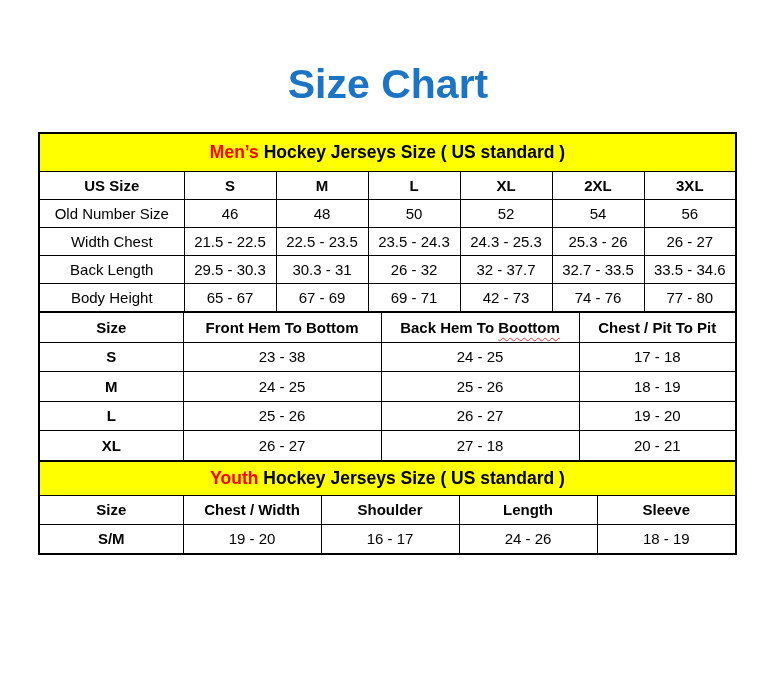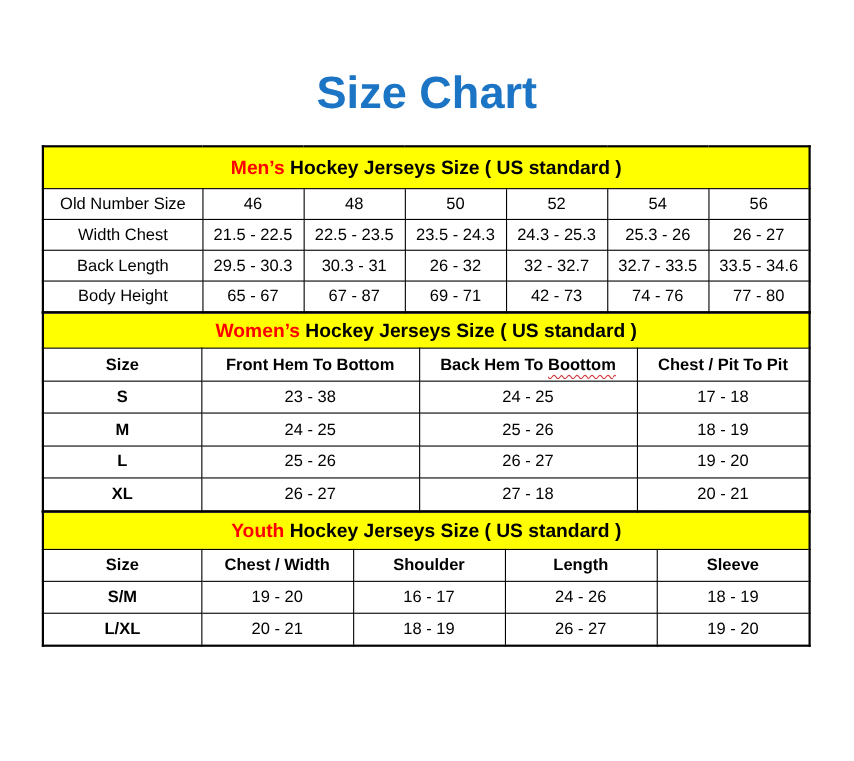--- a/index.html
+++ b/index.html
@@ -92,6 +92,15 @@
           <td class="banner" colspan="7"><span class="hl">Men’s</span><span> Hockey Jerseys Size ( US standard )</span></td>
         </tr>
         <tr>
+          <td class="head">US Size</td>
+          <td class="head">S</td>
+          <td class="head">M</td>
+          <td class="head">L</td>
+          <td class="head">XL</td>
+          <td class="head">2XL</td>
+          <td class="head">3XL</td>
+        </tr>
+        <tr>
           <td class="cell">Old Number Size</td>
           <td class="cell">46</td>
           <td class="cell">48</td>

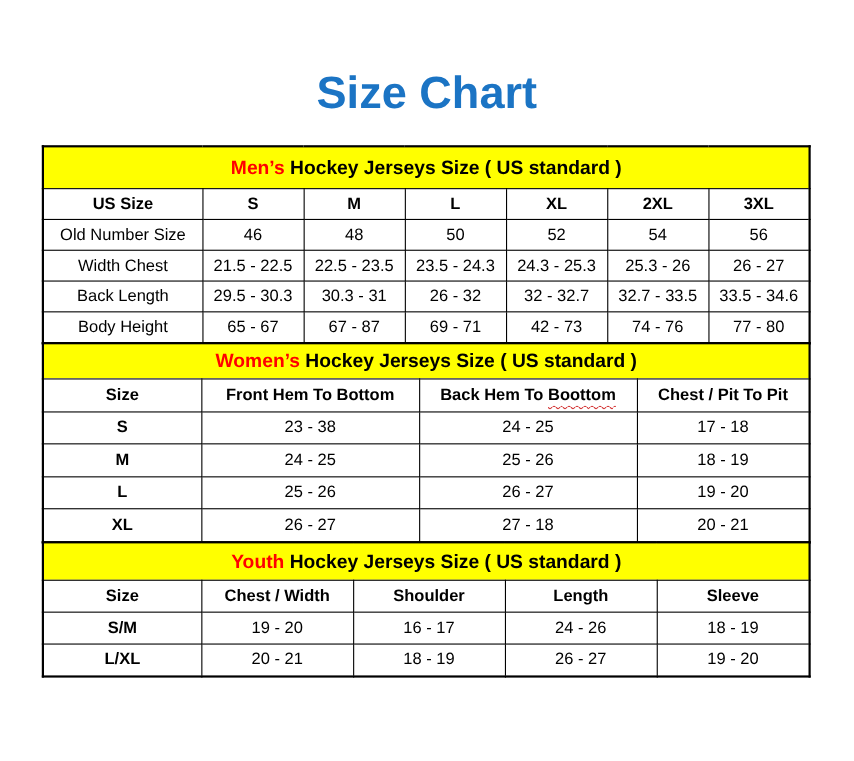--- a/index.html
+++ b/index.html
@@ -123,7 +123,7 @@
           <td class="cell">29.5 - 30.3</td>
           <td class="cell">30.3 - 31</td>
           <td class="cell">26 - 32</td>
-          <td class="cell">32 - 32.7</td>
+          <td class="cell">32 - 37.7</td>
           <td class="cell">32.7 - 33.5</td>
           <td class="cell">33.5 - 34.6</td>
         </tr>

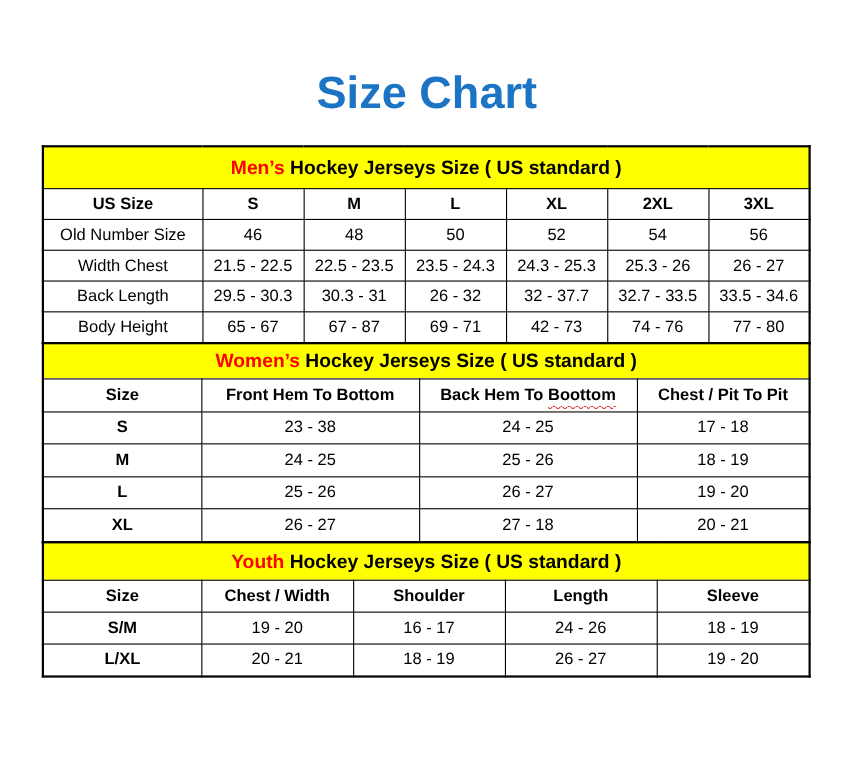--- a/index.html
+++ b/index.html
@@ -130,7 +130,7 @@
         <tr>
           <td class="cell">Body Height</td>
           <td class="cell">65 - 67</td>
-          <td class="cell">67 - 87</td>
+          <td class="cell">67 - 69</td>
           <td class="cell">69 - 71</td>
           <td class="cell">42 - 73</td>
           <td class="cell">74 - 76</td>

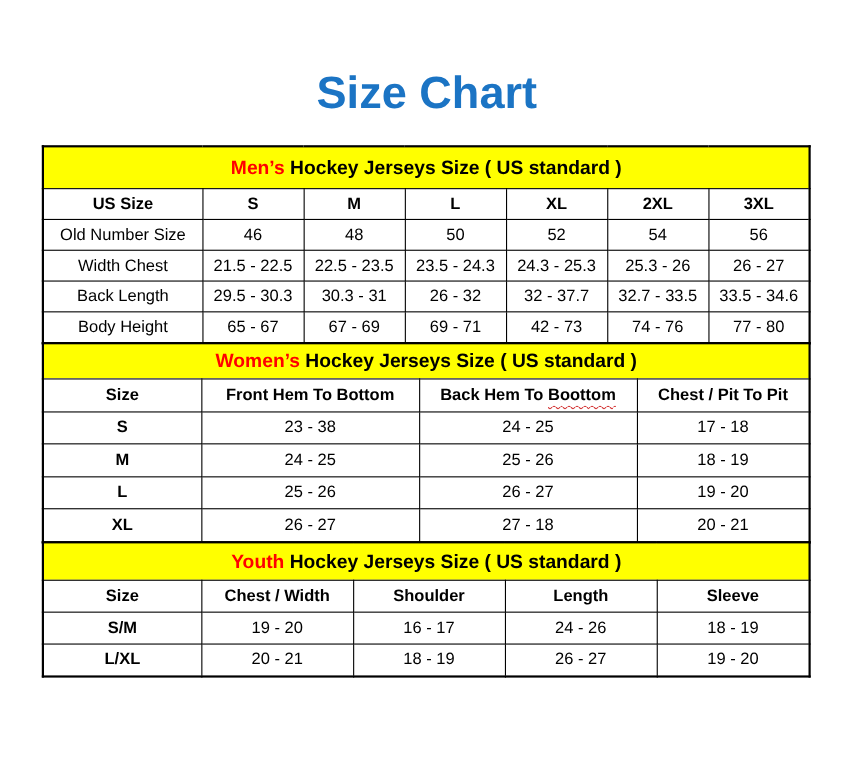--- a/index.html
+++ b/index.html
@@ -148,9 +148,6 @@
     </colgroup>
     <tbody>
         <tr>
-          <td class="banner" colspan="4"><span class="hl">Women’s</span><span> Hockey Jerseys Size ( US standard )</span></td>
-        </tr>
-        <tr>
           <td class="head">Size</td>
           <td class="head">Front Hem To Bottom</td>
           <td class="head">Back Hem To <span class="squiggle">Boottom</span></td>

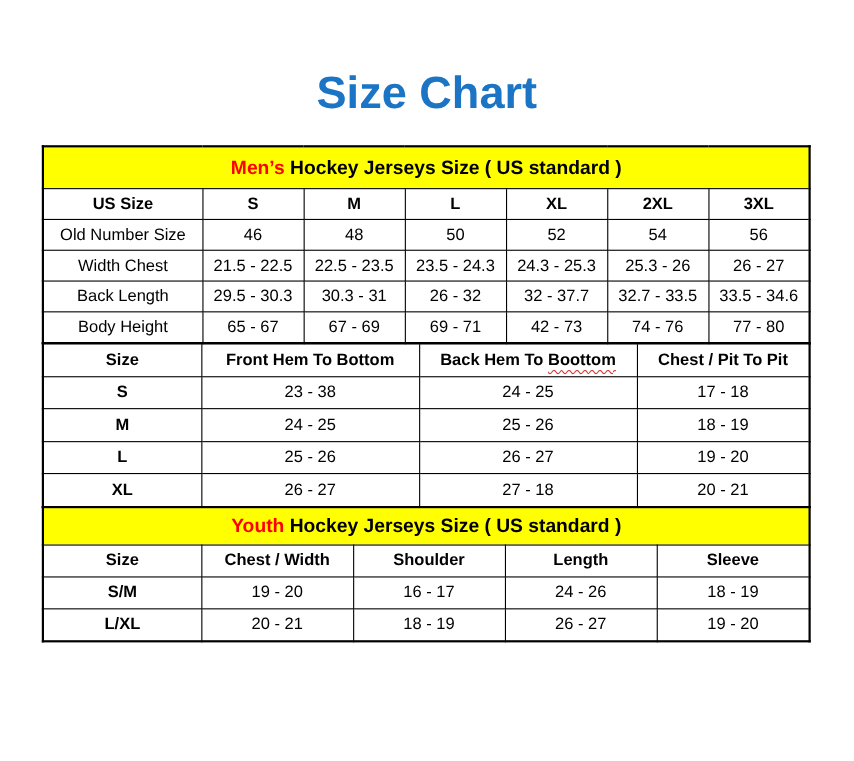--- a/index.html
+++ b/index.html
@@ -206,13 +206,6 @@
           <td class="cell">24 - 26</td>
           <td class="cell">18 - 19</td>
         </tr>
-        <tr>
-          <td class="rowlabel">L/XL</td>
-          <td class="cell">20 - 21</td>
-          <td class="cell">18 - 19</td>
-          <td class="cell">26 - 27</td>
-          <td class="cell">19 - 20</td>
-        </tr>
       </tbody>
   </table>
 

